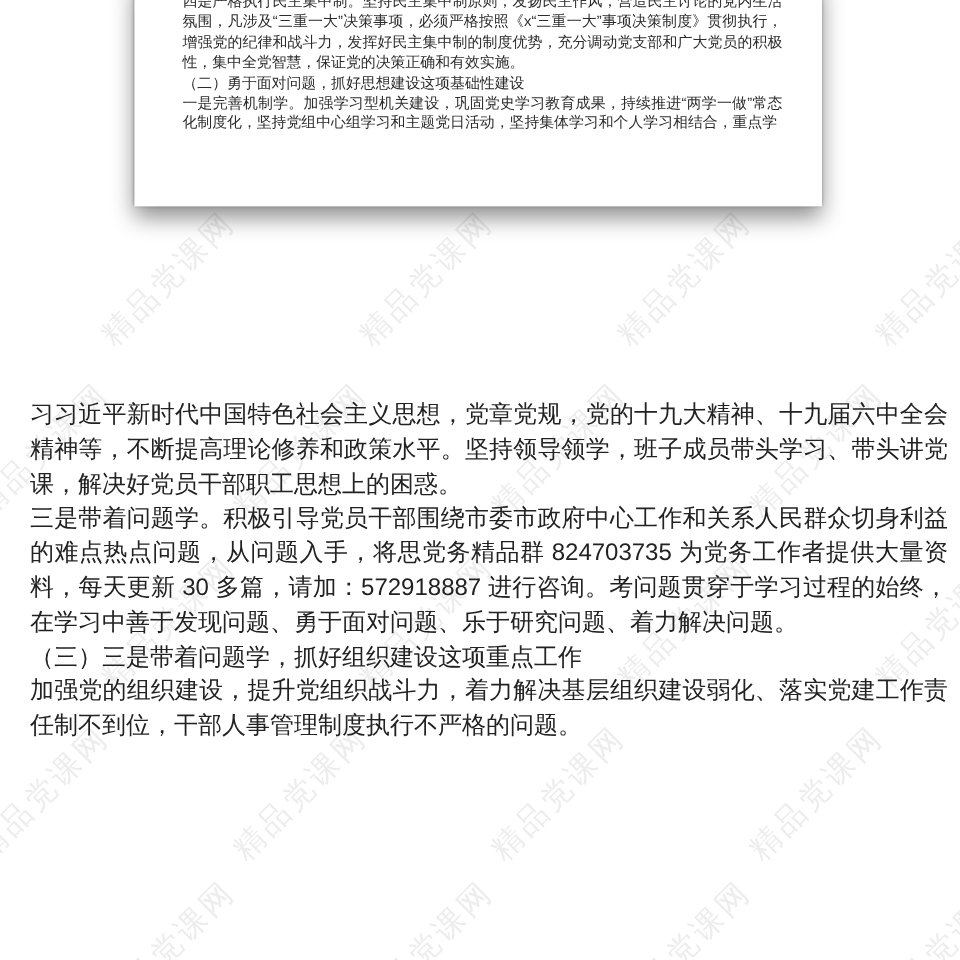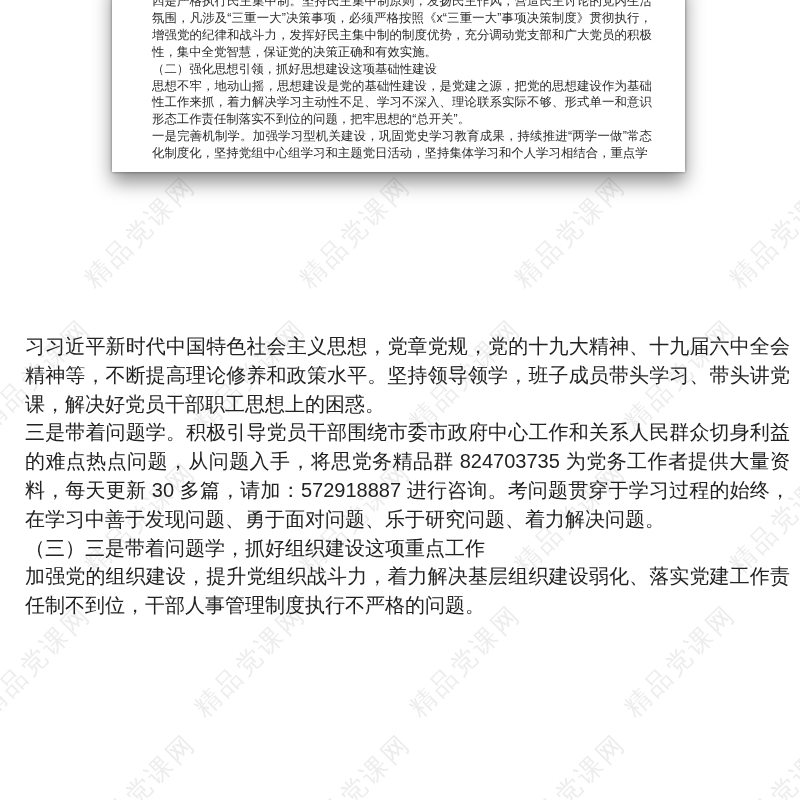--- a/index.html
+++ b/index.html
@@ -88,7 +88,7 @@
 
   <div class="preview-card">
     <p>四是严格执行民主集中制。坚持民主集中制原则，发扬民主作风，营造民主讨论的党内生活氛围，凡涉及“三重一大”决策事项，必须严格按照《x“三重一大”事项决策制度》贯彻执行，增强党的纪律和战斗力，发挥好民主集中制的制度优势，充分调动党支部和广大党员的积极性，集中全党智慧，保证党的决策正确和有效实施。</p>
-    <p>（二）强化思想引领，抓好思想建设这项基础性建设</p>
+    <p>（二）勇于面对问题，抓好思想建设这项基础性建设</p>
     <p>思想不牢，地动山摇，思想建设是党的基础性建设，是党建之源，把党的思想建设作为基础性工作来抓，着力解决学习主动性不足、学习不深入、理论联系实际不够、形式单一和意识形态工作责任制落实不到位的问题，把牢思想的“总开关”。</p>
     <p>一是完善机制学。加强学习型机关建设，巩固党史学习教育成果，持续推进“两学一做”常态化制度化，坚持党组中心组学习和主题党日活动，坚持集体学习和个人学习相结合，重点学</p>
   </div>

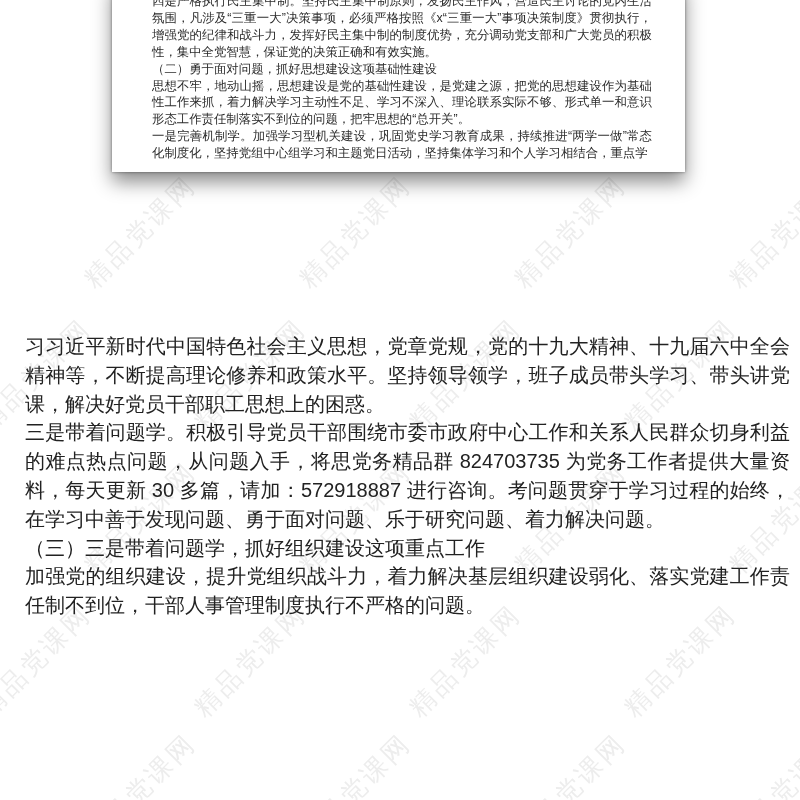--- a/index.html
+++ b/index.html
@@ -89,7 +89,6 @@
   <div class="preview-card">
     <p>四是严格执行民主集中制。坚持民主集中制原则，发扬民主作风，营造民主讨论的党内生活氛围，凡涉及“三重一大”决策事项，必须严格按照《x“三重一大”事项决策制度》贯彻执行，增强党的纪律和战斗力，发挥好民主集中制的制度优势，充分调动党支部和广大党员的积极性，集中全党智慧，保证党的决策正确和有效实施。</p>
     <p>（二）勇于面对问题，抓好思想建设这项基础性建设</p>
-    <p>思想不牢，地动山摇，思想建设是党的基础性建设，是党建之源，把党的思想建设作为基础性工作来抓，着力解决学习主动性不足、学习不深入、理论联系实际不够、形式单一和意识形态工作责任制落实不到位的问题，把牢思想的“总开关”。</p>
     <p>一是完善机制学。加强学习型机关建设，巩固党史学习教育成果，持续推进“两学一做”常态化制度化，坚持党组中心组学习和主题党日活动，坚持集体学习和个人学习相结合，重点学</p>
   </div>
 

